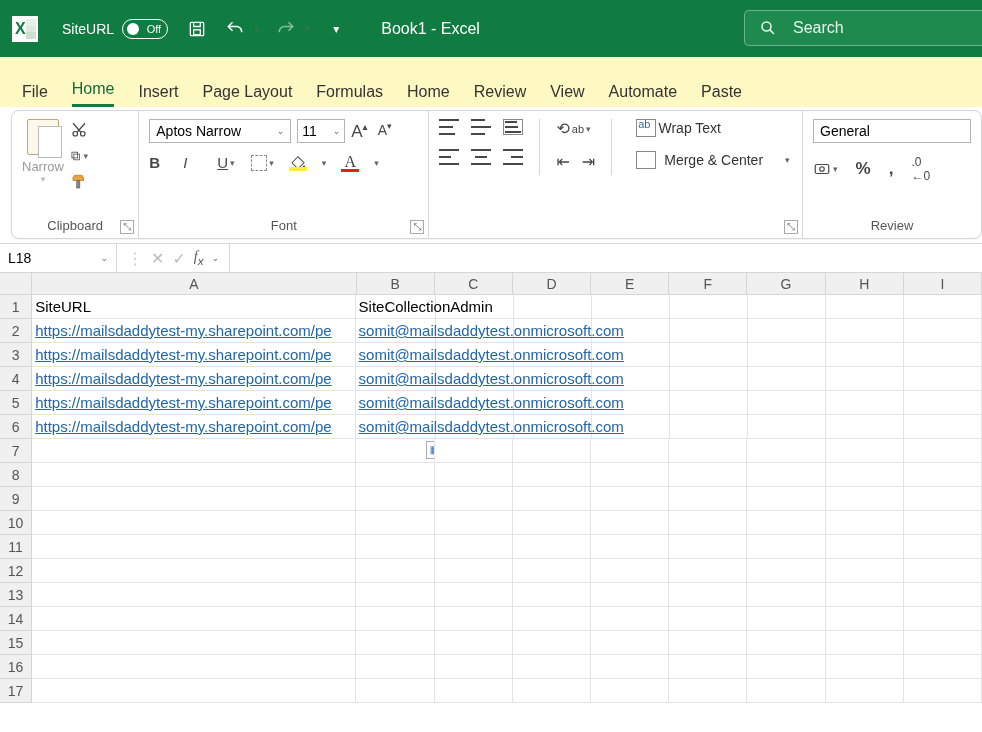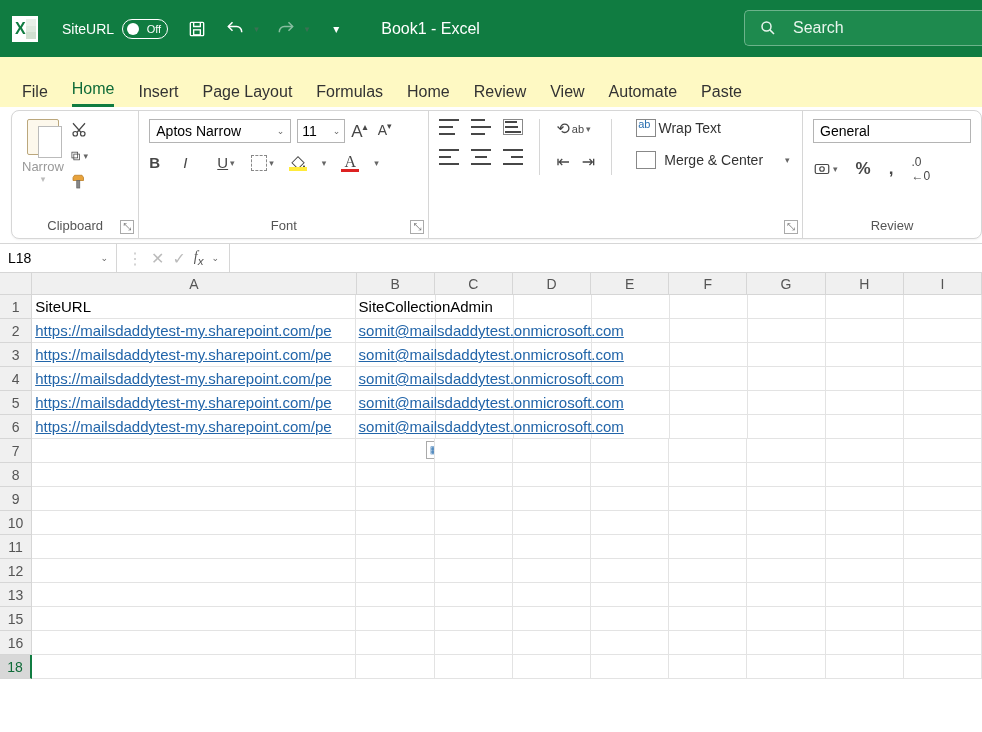--- a/index.html
+++ b/index.html
@@ -509,6 +509,18 @@
         <div class="cell" style="width: 80px;"></div>
       </div>
       <div class="row">
+        <div class="rh">14</div>
+        <div class="cell" style="width: 332px;"></div>
+        <div class="cell" style="width: 80px;"></div>
+        <div class="cell" style="width: 80px;"></div>
+        <div class="cell" style="width: 80px;"></div>
+        <div class="cell" style="width: 80px;"></div>
+        <div class="cell" style="width: 80px;"></div>
+        <div class="cell" style="width: 80px;"></div>
+        <div class="cell" style="width: 80px;"></div>
+        <div class="cell" style="width: 80px;"></div>
+      </div>
+      <div class="row">
         <div class="rh">15</div>
         <div class="cell" style="width: 332px;"></div>
         <div class="cell" style="width: 80px;"></div>

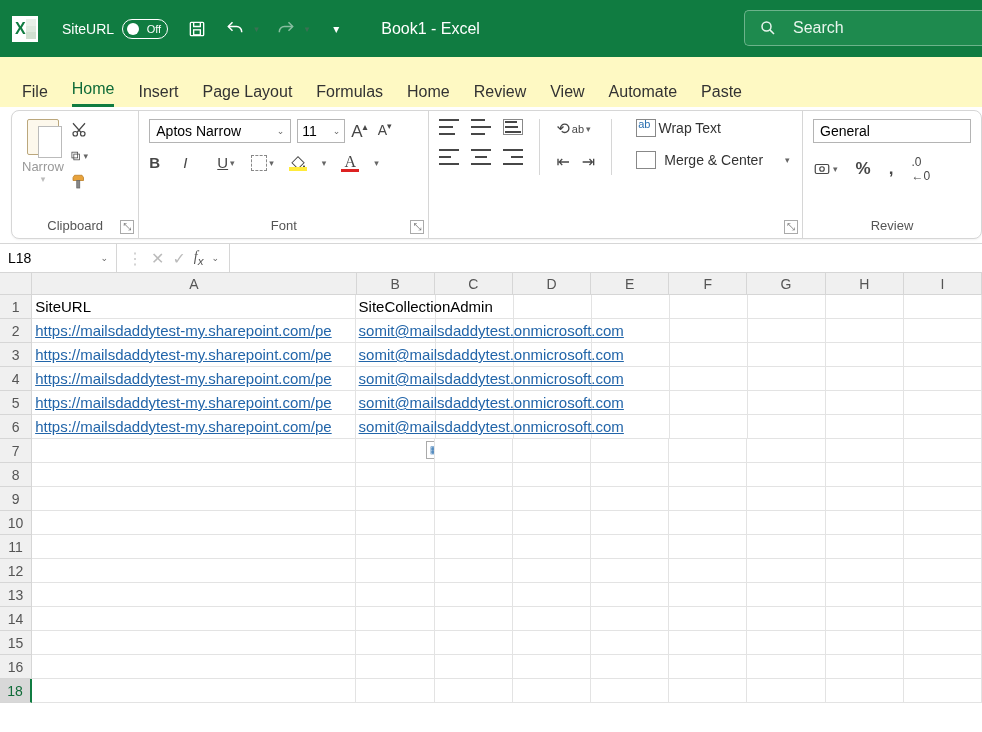--- a/index.html
+++ b/index.html
@@ -545,6 +545,18 @@
         <div class="cell" style="width: 80px;"></div>
       </div>
       <div class="row">
+        <div class="rh">17</div>
+        <div class="cell" style="width: 332px;"></div>
+        <div class="cell" style="width: 80px;"></div>
+        <div class="cell" style="width: 80px;"></div>
+        <div class="cell" style="width: 80px;"></div>
+        <div class="cell" style="width: 80px;"></div>
+        <div class="cell" style="width: 80px;"></div>
+        <div class="cell" style="width: 80px;"></div>
+        <div class="cell" style="width: 80px;"></div>
+        <div class="cell" style="width: 80px;"></div>
+      </div>
+      <div class="row">
         <div class="rh sel">18</div>
         <div class="cell" style="width: 332px;"></div>
         <div class="cell" style="width: 80px;"></div>

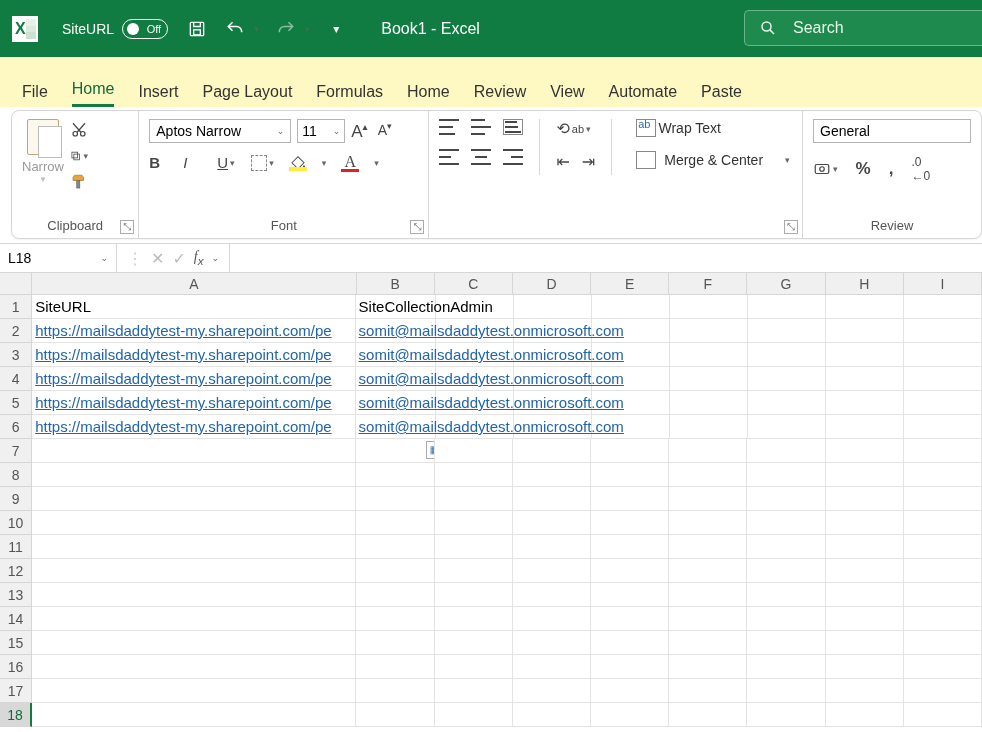--- a/index.html
+++ b/index.html
@@ -556,18 +556,6 @@
         <div class="cell" style="width: 80px;"></div>
         <div class="cell" style="width: 80px;"></div>
       </div>
-      <div class="row">
-        <div class="rh sel">18</div>
-        <div class="cell" style="width: 332px;"></div>
-        <div class="cell" style="width: 80px;"></div>
-        <div class="cell" style="width: 80px;"></div>
-        <div class="cell" style="width: 80px;"></div>
-        <div class="cell" style="width: 80px;"></div>
-        <div class="cell" style="width: 80px;"></div>
-        <div class="cell" style="width: 80px;"></div>
-        <div class="cell" style="width: 80px;"></div>
-        <div class="cell" style="width: 80px;"></div>
-      </div>
     </div>
 </div>
 

